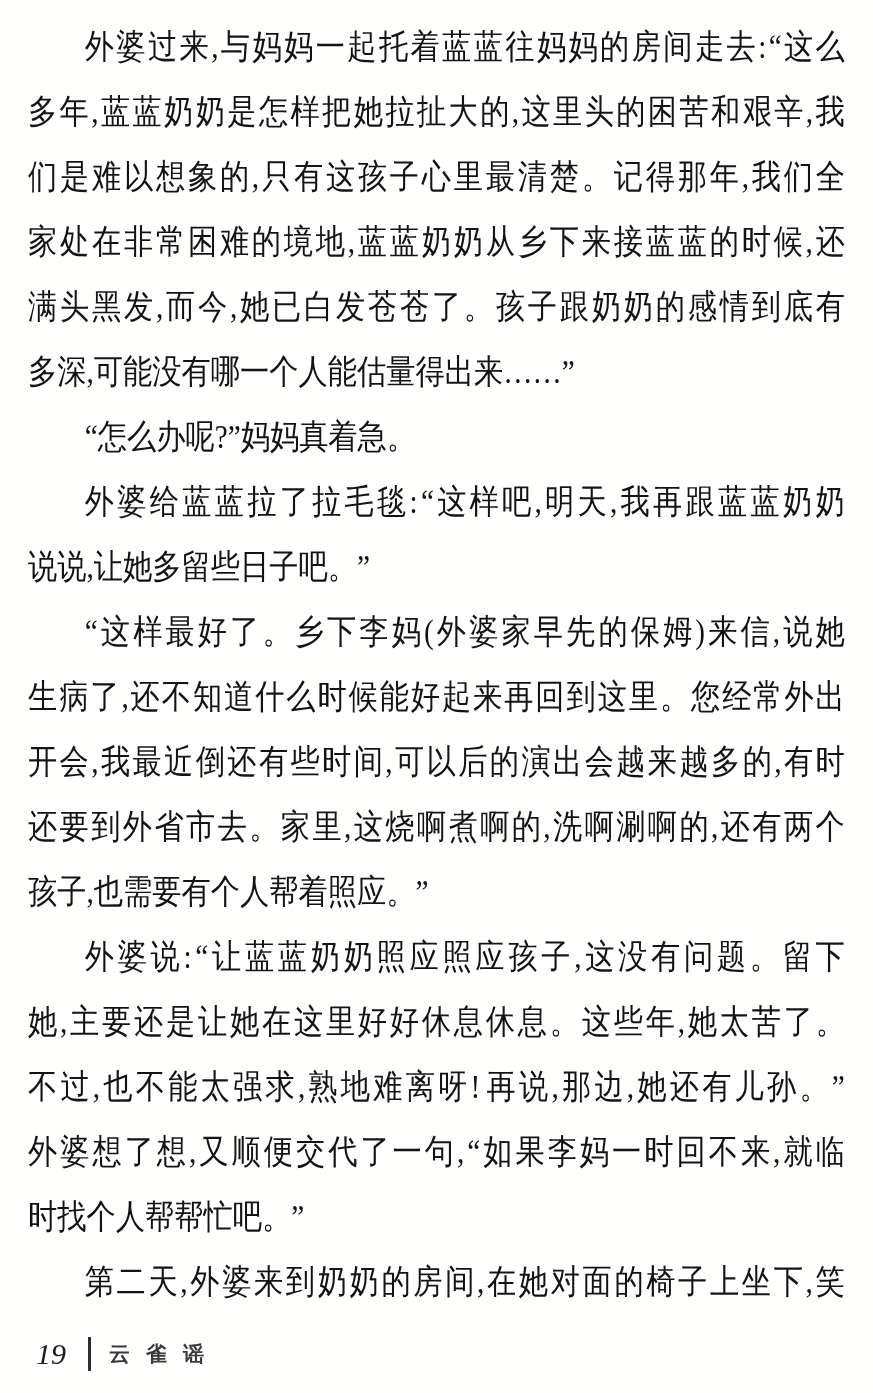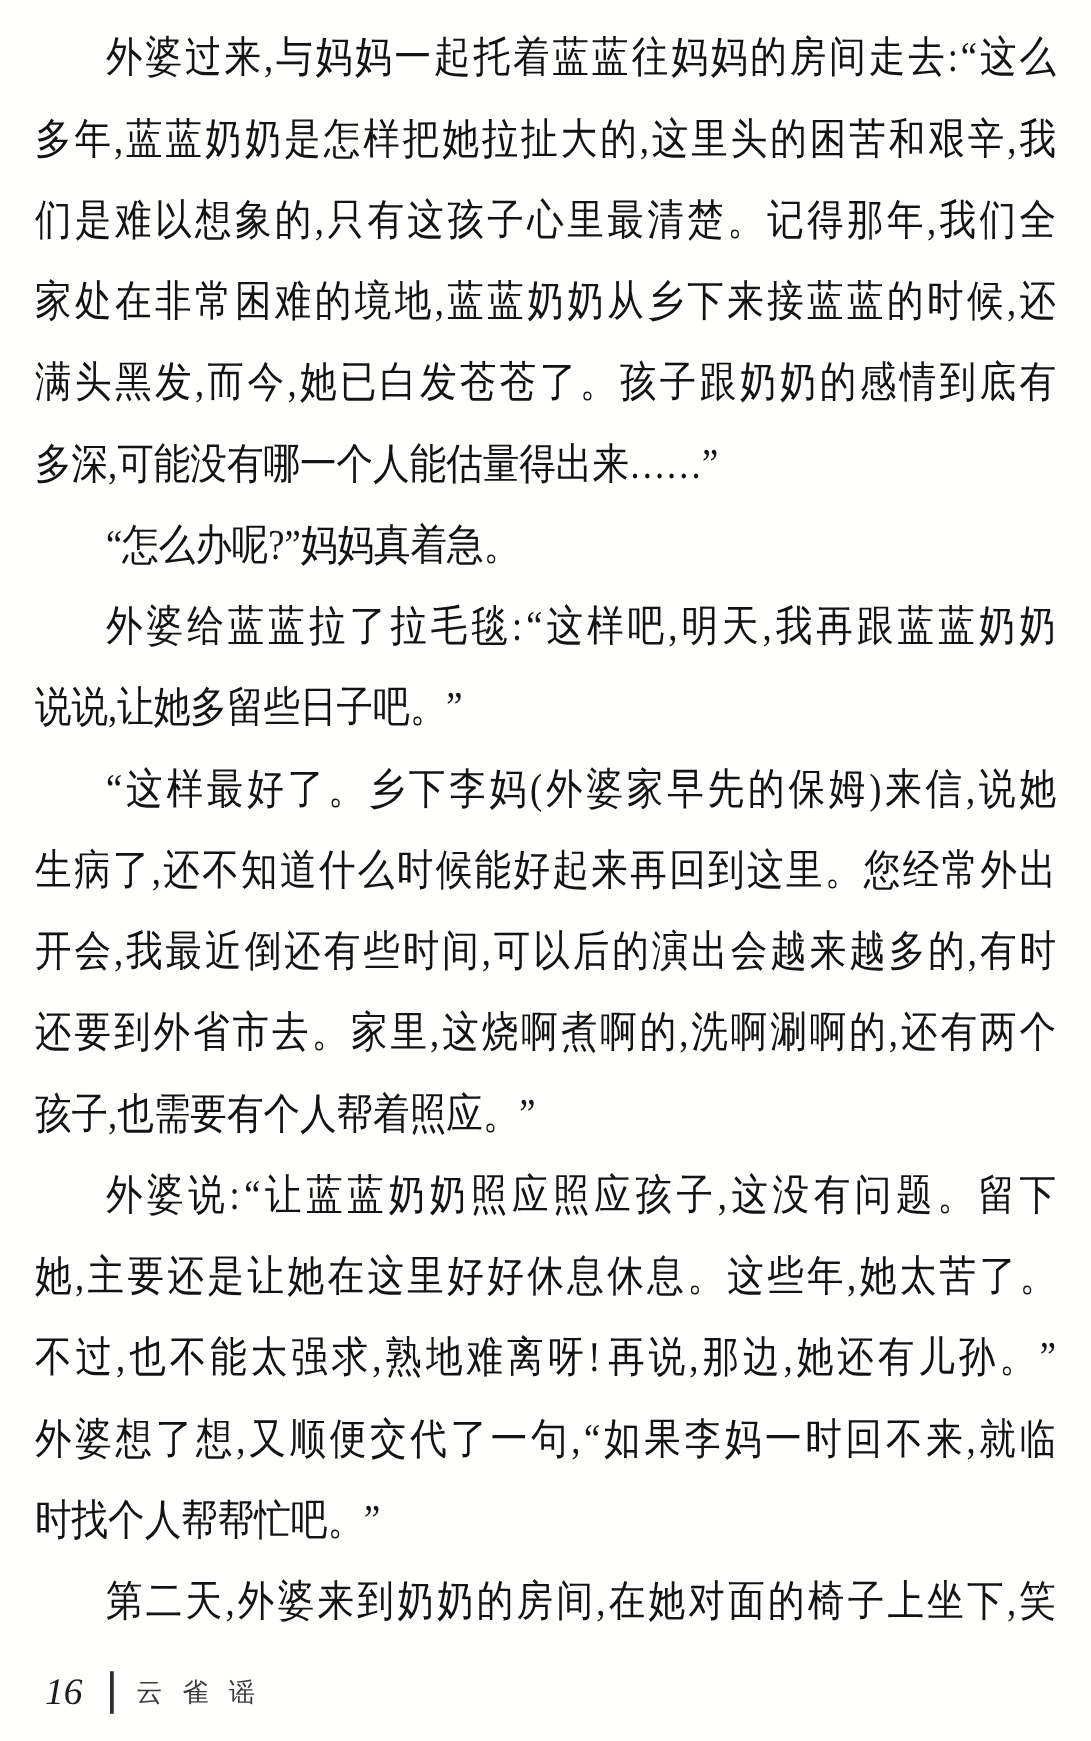--- a/index.html
+++ b/index.html
@@ -515,7 +515,7 @@
   </div>
 
   <div class="footer">
-    <span class="page-number">16</span>
+    <span class="page-number">19</span>
     <span class="footer-divider"></span>
     <span class="book-title">云雀谣</span>
   </div>

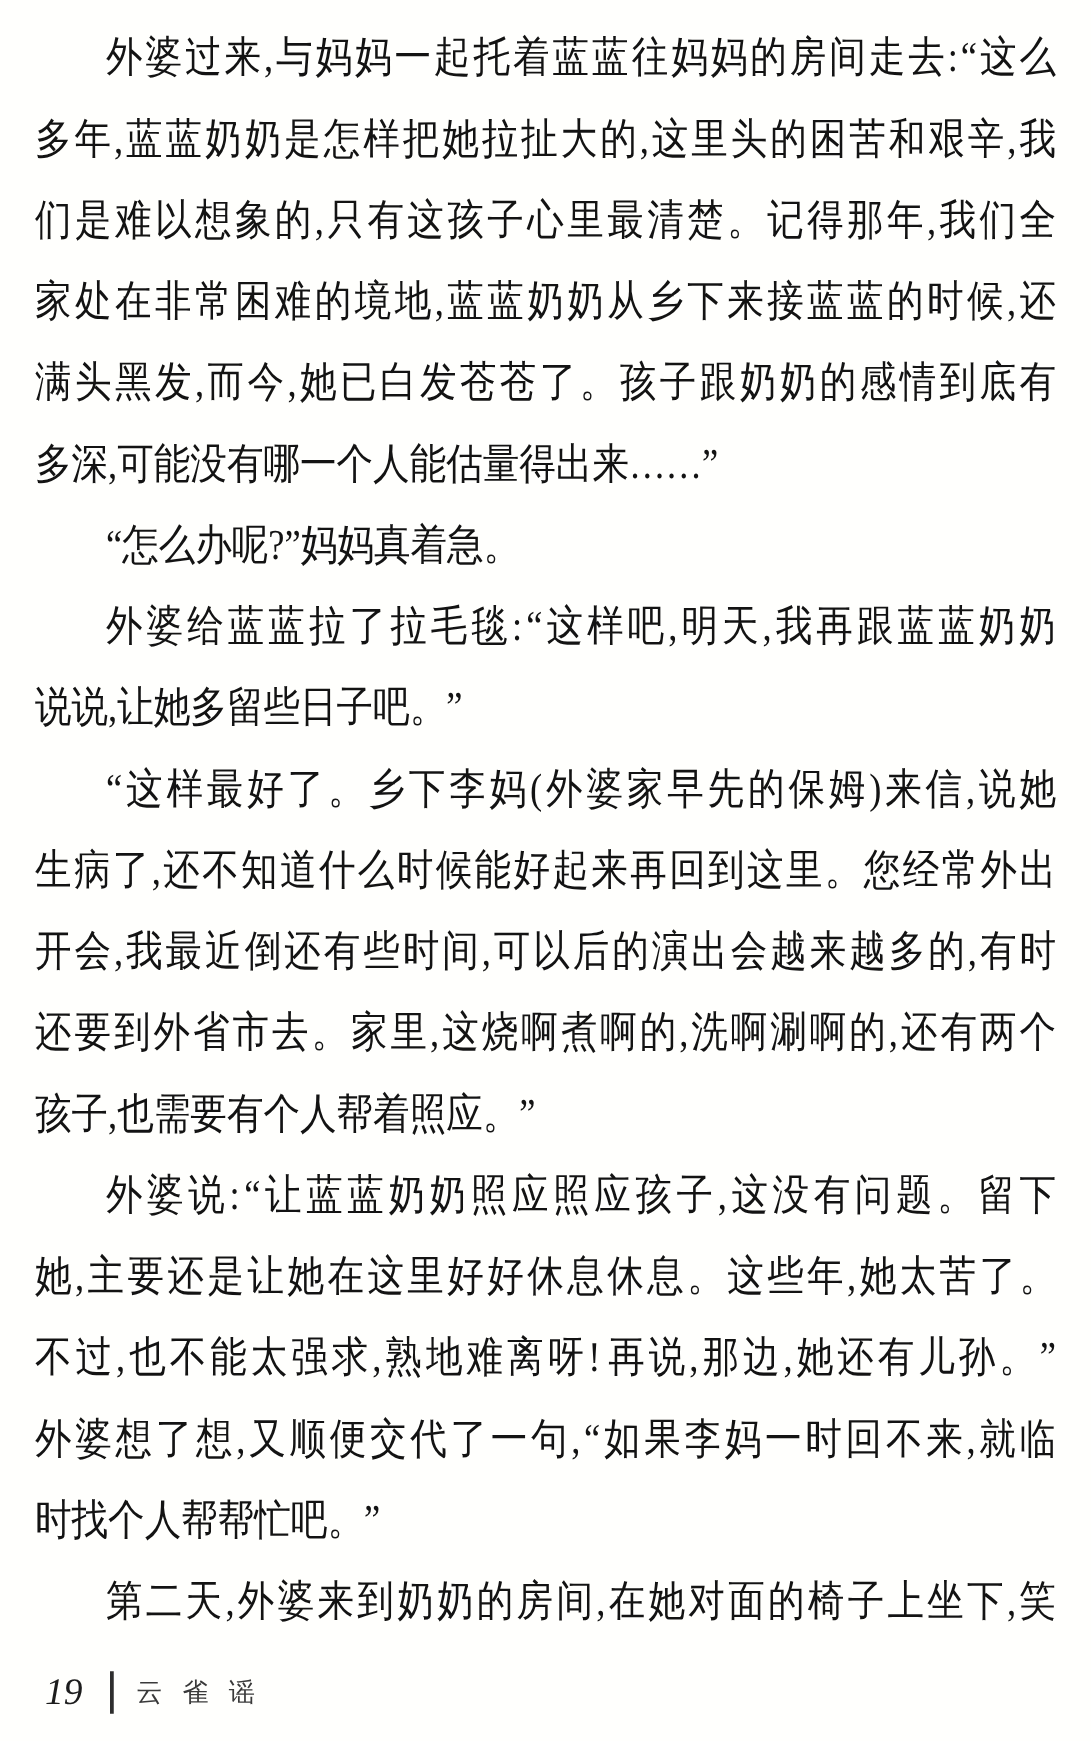--- a/index.html
+++ b/index.html
@@ -60,7 +60,7 @@
     font-size: 21px;
     letter-spacing: 16px;
     color: #3a3a3a;
-    font-weight: normal;
+    font-weight: bold;
   }
 </style>
 </head>

